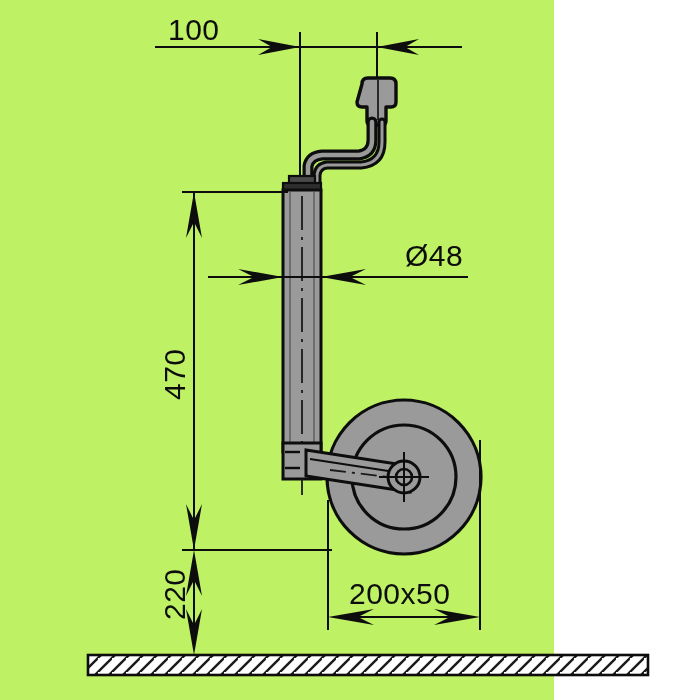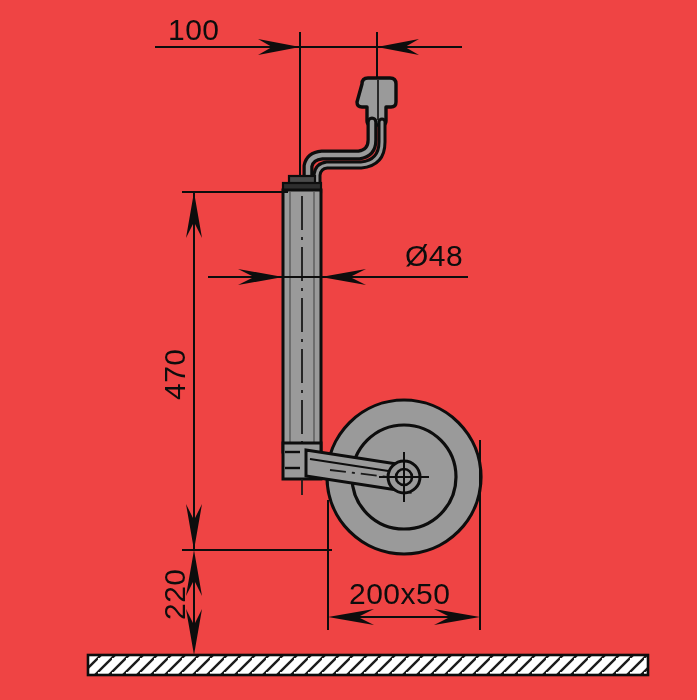--- a/index.html
+++ b/index.html
@@ -15,9 +15,9 @@
   }
   #drawing-root {
     position: relative;
-    width: 697px;
+    width: 554px;
     height: 700px;
-    background: #ef4444;
+    background: #bef264;
   }
   svg.canvas {
     display: block;

